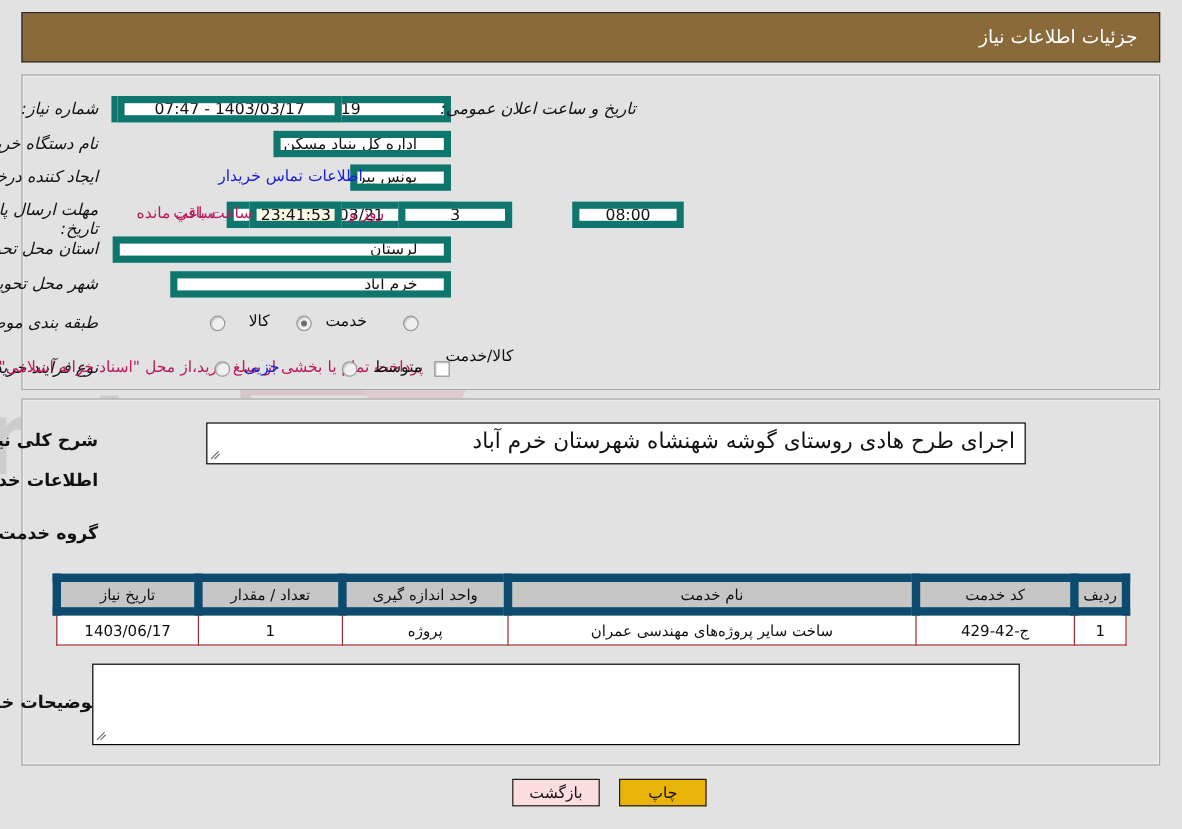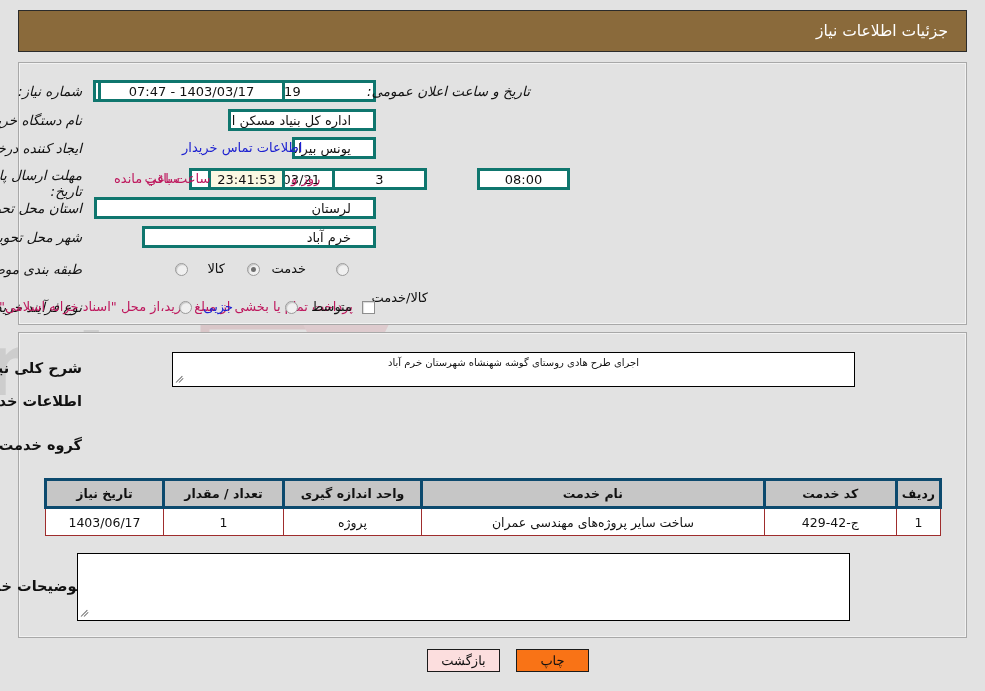--- a/index.html
+++ b/index.html
@@ -77,7 +77,7 @@
   .inp {
     position: absolute;
     background: #ffffff;
-    border: 3px solid #0f766e;
+    border: 6px solid #0f766e;
     font-family: "DejaVu Sans", "Liberation Sans", sans-serif;
     font-size: 13px;
     color: #111;

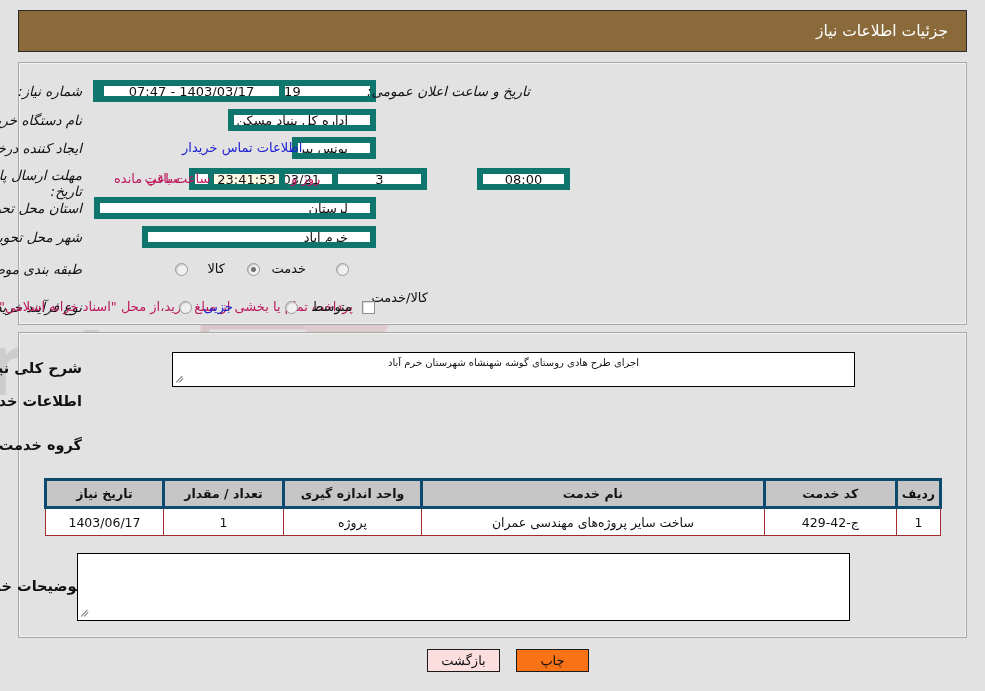--- a/index.html
+++ b/index.html
@@ -148,9 +148,8 @@
   .ta .ta-text {
     display: block;
     padding: 4px 8px 0 8px;
-    font-size: 10px;
-    color: #111;
-    text-align: center;
+    font-size: 18px;
+    color: #111;
     white-space: nowrap;
   }
   .ta .grip {

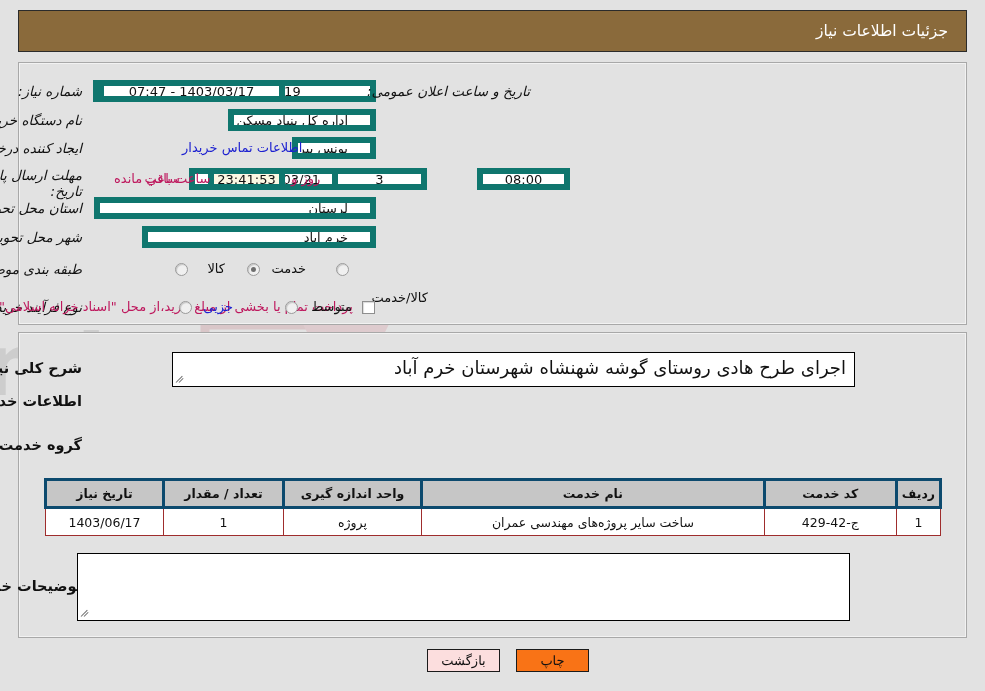--- a/index.html
+++ b/index.html
@@ -189,9 +189,9 @@
   }
   thead th {
     background: #c6c6c6;
-    border: 3px solid #0c4a6e;
-    color: #111;
-    font-weight: bold;
+    border: 7px solid #0c4a6e;
+    color: #111;
+    font-weight: normal;
     font-size: 12.5px;
     height: 28px;
     padding: 0 4px;

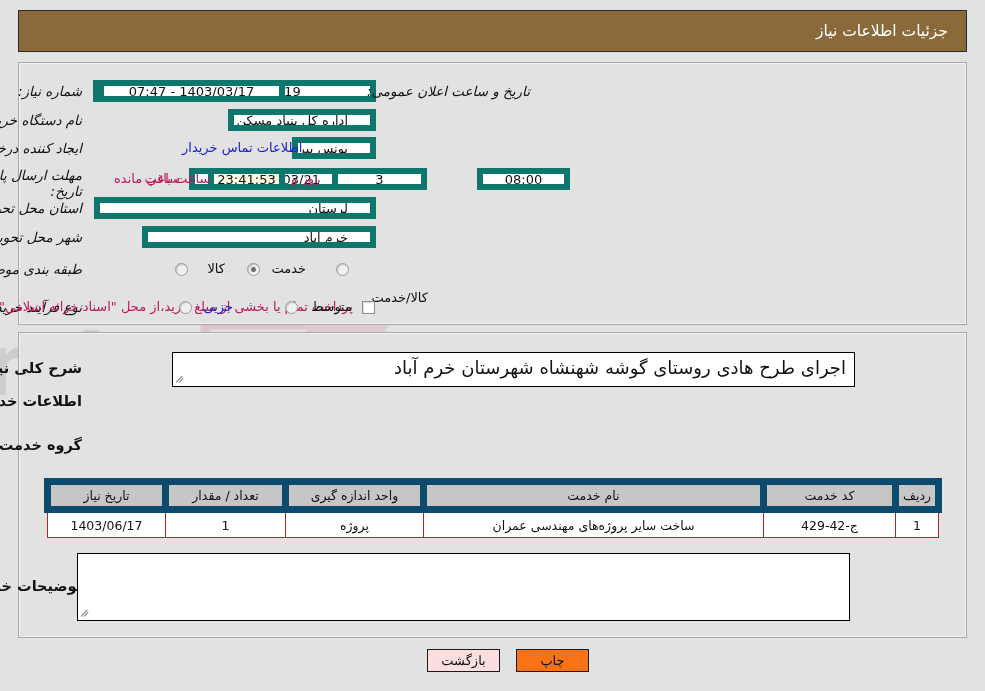--- a/index.html
+++ b/index.html
@@ -221,7 +221,7 @@
     z-index: 4;
     text-align: center;
   }
-  #btn-print  { left: 516px; top: 649px; width: 73px; background: #f97316; }
+  #btn-print  { left: 516px; top: 649px; width: 73px; background: #eab308; }
   #btn-back   { left: 427px; top: 649px; width: 73px; background: #fcdede; }
 </style>
 </head>

